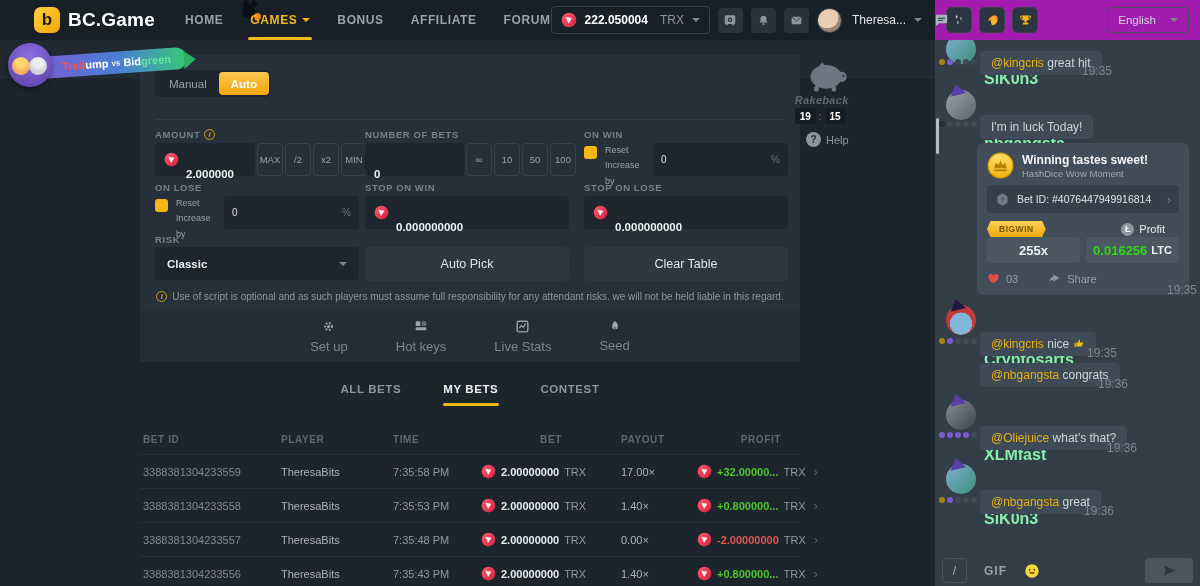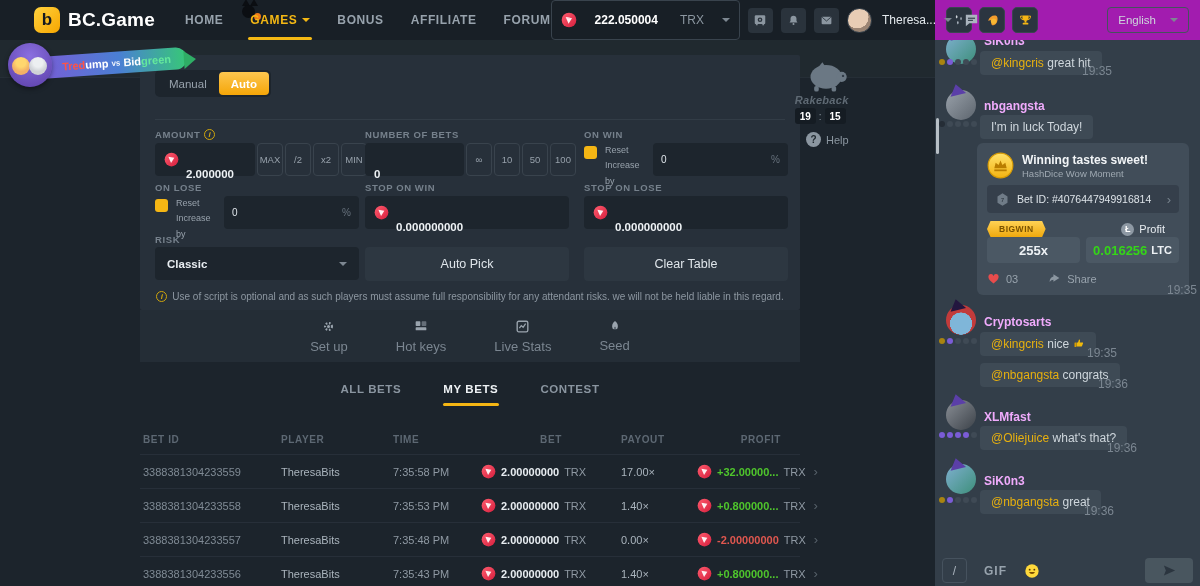--- a/index.html
+++ b/index.html
@@ -28,7 +28,7 @@
   .car{width:0;height:0;border-left:4px solid transparent;border-right:4px solid transparent;border-top:4px solid #7d8791;display:inline-block;}
   .car-y{border-top-color:#f4b814;}
   .nav-right{margin-left:auto;display:flex;align-items:center;gap:8px;padding-right:12px;}
-  .balance{height:40px;border:1px solid #39434d;border-radius:4px;display:flex;align-items:center;padding:4px 9px;gap:18px;}
+  .balance{height:28px;border:1px solid #39434d;border-radius:4px;display:flex;align-items:center;padding:4px 9px;gap:8px;}
   .balance-amount{color:#fff;font-weight:bold;font-size:12px;}
   .balance-cur{color:#8b96a0;font-size:12px;margin-left:4px;}
   .icon-btn{width:25px;height:25px;background:#2a333c;border-radius:4px;display:flex;align-items:center;justify-content:center;cursor:pointer;}

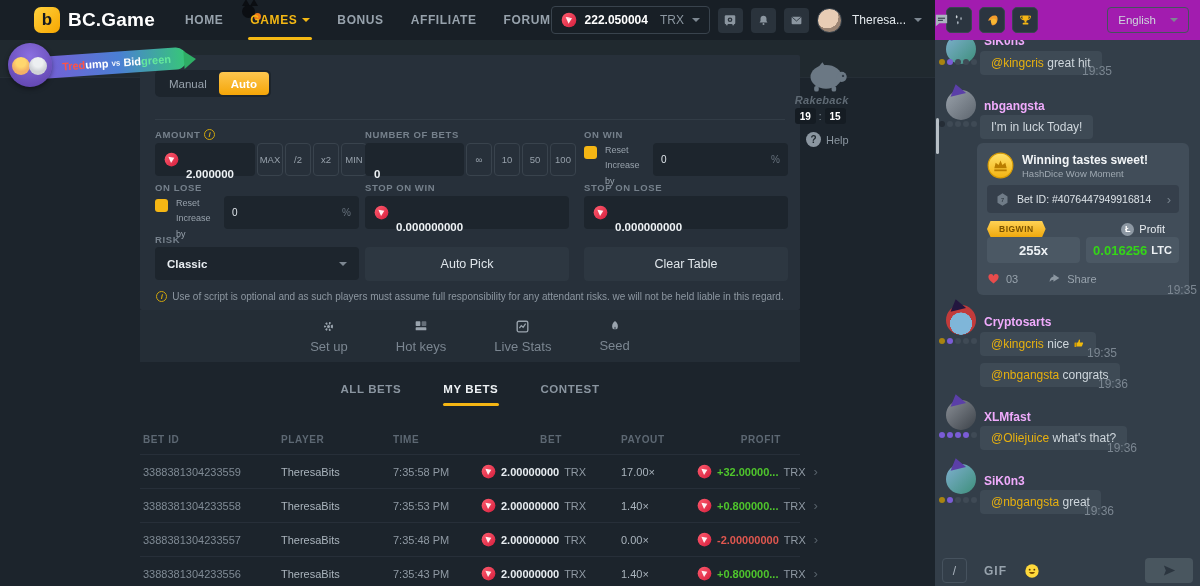--- a/index.html
+++ b/index.html
@@ -137,7 +137,7 @@
   .av-nbg{background:linear-gradient(135deg,#9aa2ab,#5d656e);}
   .av-cry{background:radial-gradient(circle at 50% 62%,#7fb6d9 46%,#c23b3b 47%);}
   .av-xlm{background:linear-gradient(135deg,#8a8f96,#3c4249);}
-  .uname{position:absolute;font-size:12px;font-weight:bold;color:#f0abfc;}
+  .uname{position:absolute;font-size:16px;font-weight:bold;color:#86efac;margin-top:36px;}
   .badges{position:absolute;display:flex;gap:2px;}
   .bdg{width:6px;height:6px;border-radius:50%;background:#3f4a55;}
   .b-gold{background:#a98410;}.b-purp{background:#7b5cd6;}.b-dark{background:#252d36;}

